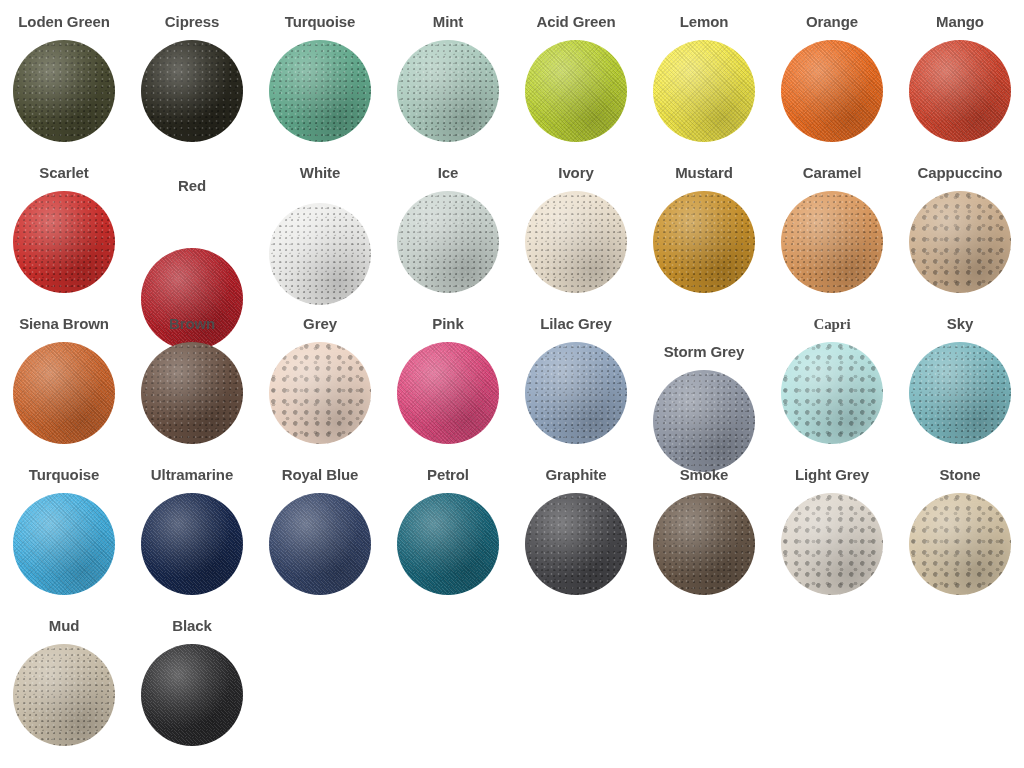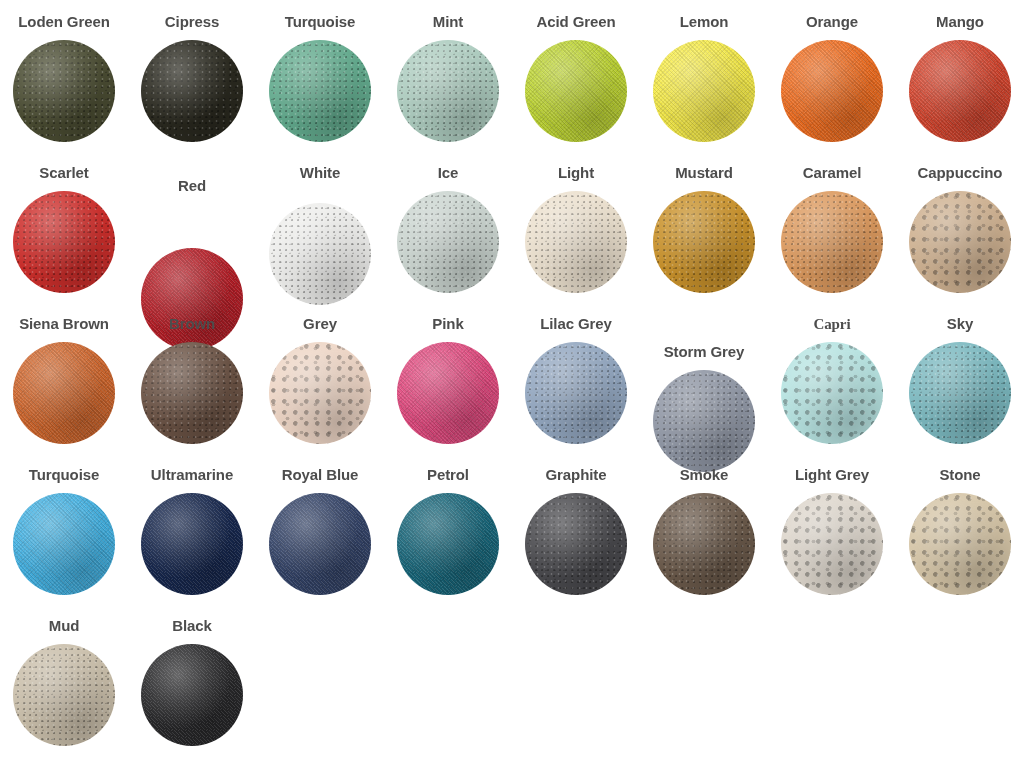--- a/index.html
+++ b/index.html
@@ -242,7 +242,7 @@
       </div>
     </div>
     <div class="swatch-cell" style="left: 512px; top: 163px;">
-      <div class="swatch-label">Light</div>
+      <div class="swatch-label">Ivory</div>
       <div class="swatch-disc-wrap">
         <div class="swatch-disc" style="background-color: rgb(236, 225, 207);">
           <div class="grain"></div>

